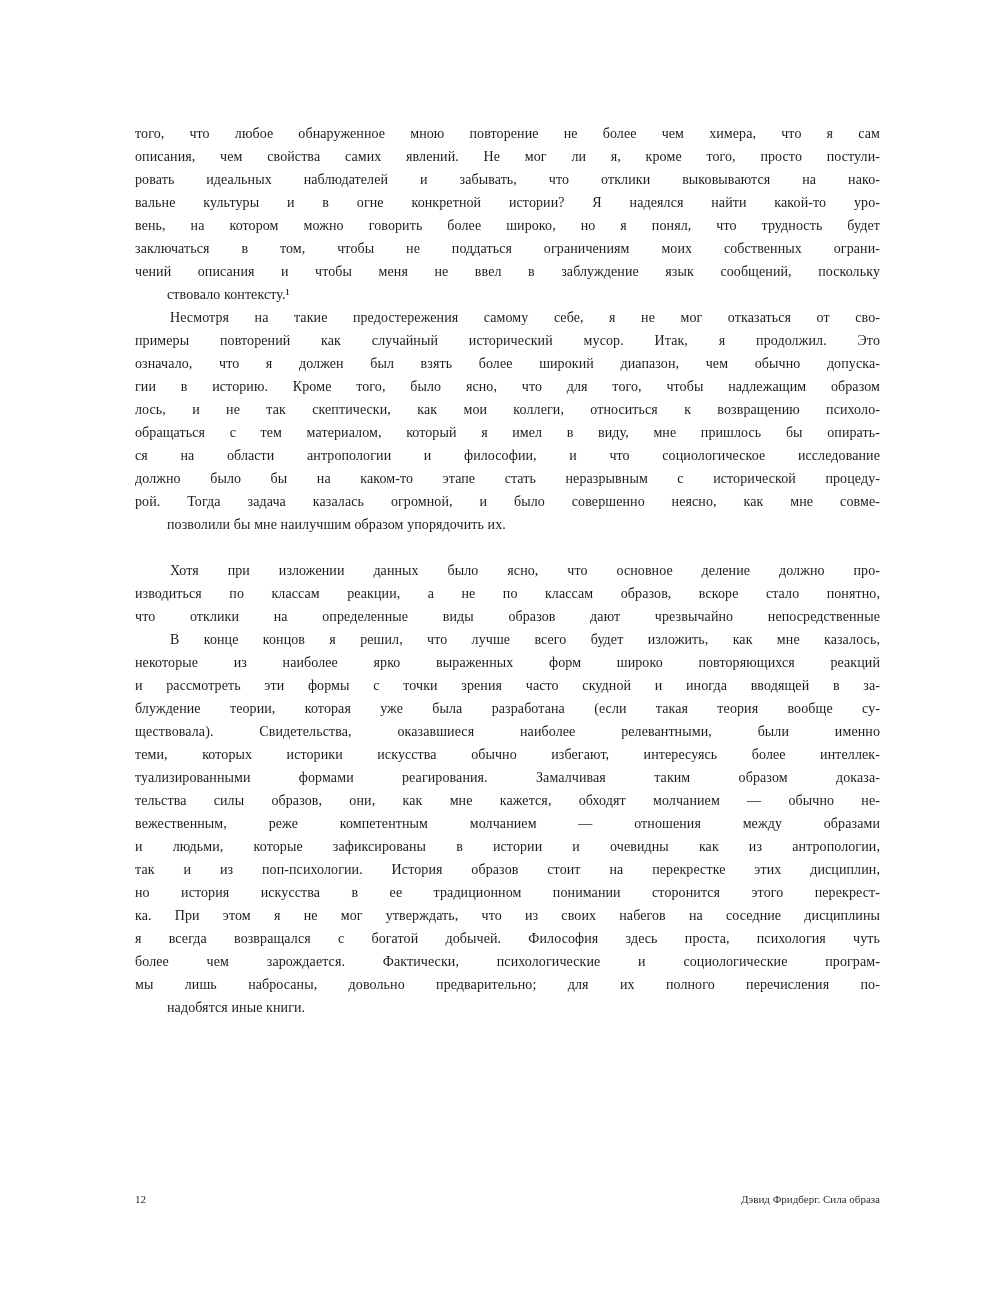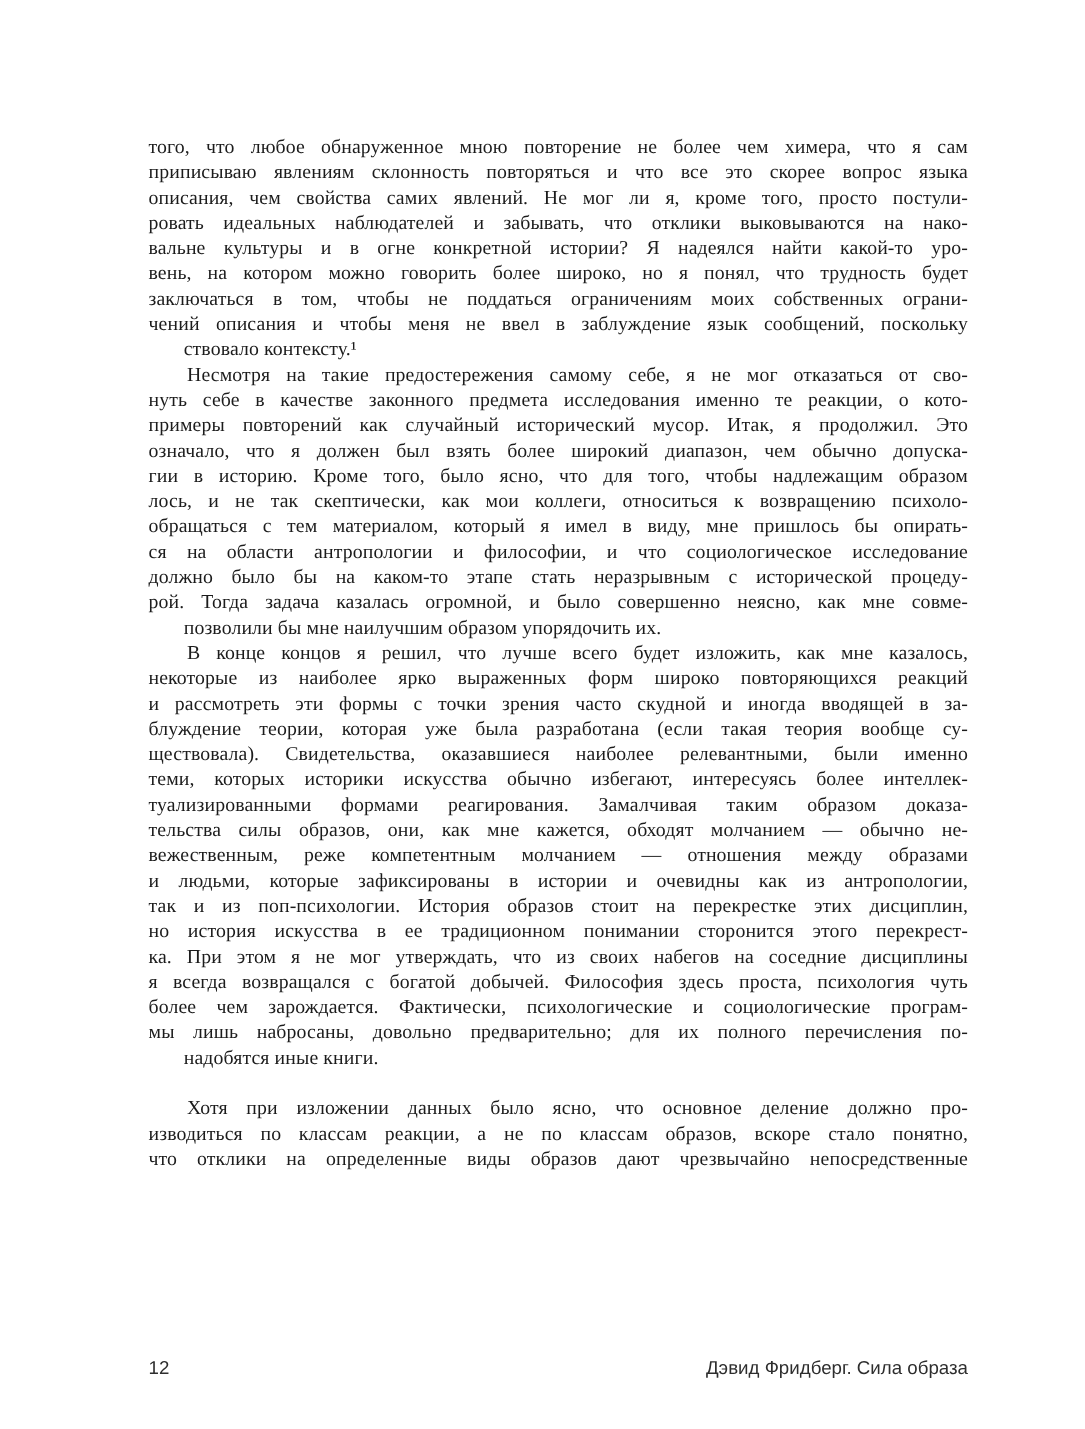--- a/index.html
+++ b/index.html
@@ -15,7 +15,7 @@
     left: 135px; top: 122px;
     width: 745px;
     color: #1c1c1c;
-    font-size: 18px;
+    font-size: 14px;
     line-height: 23px;
   }
   .paragraph { margin: 0; }

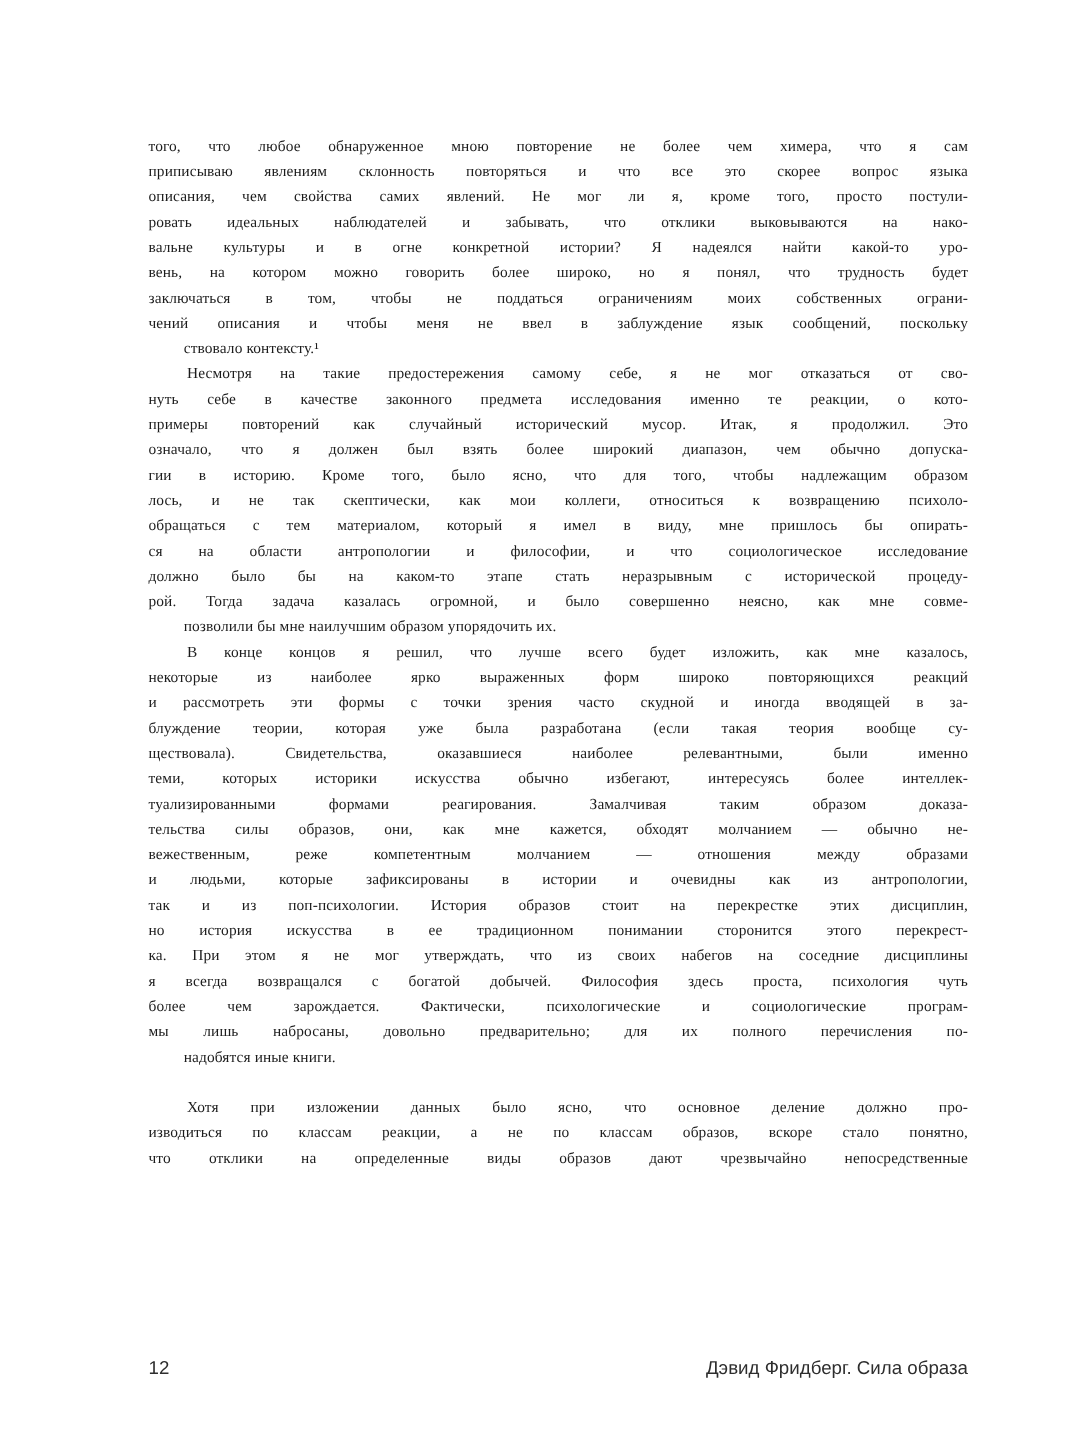--- a/index.html
+++ b/index.html
@@ -46,7 +46,6 @@
 <main class="text-block">
     <div class="paragraph">
       <div class="line">того, что любое обнаруженное мною повторение не более чем химера, что я сам</div>
-      <div class="line">приписываю явлениям склонность повторяться и что все это скорее вопрос языка</div>
       <div class="line">описания, чем свойства самих явлений. Не мог ли я, кроме того, просто постули-</div>
       <div class="line">ровать идеальных наблюдателей и забывать, что отклики выковываются на нако-</div>
       <div class="line">вальне культуры и в огне конкретной истории? Я надеялся найти какой-то уро-</div>

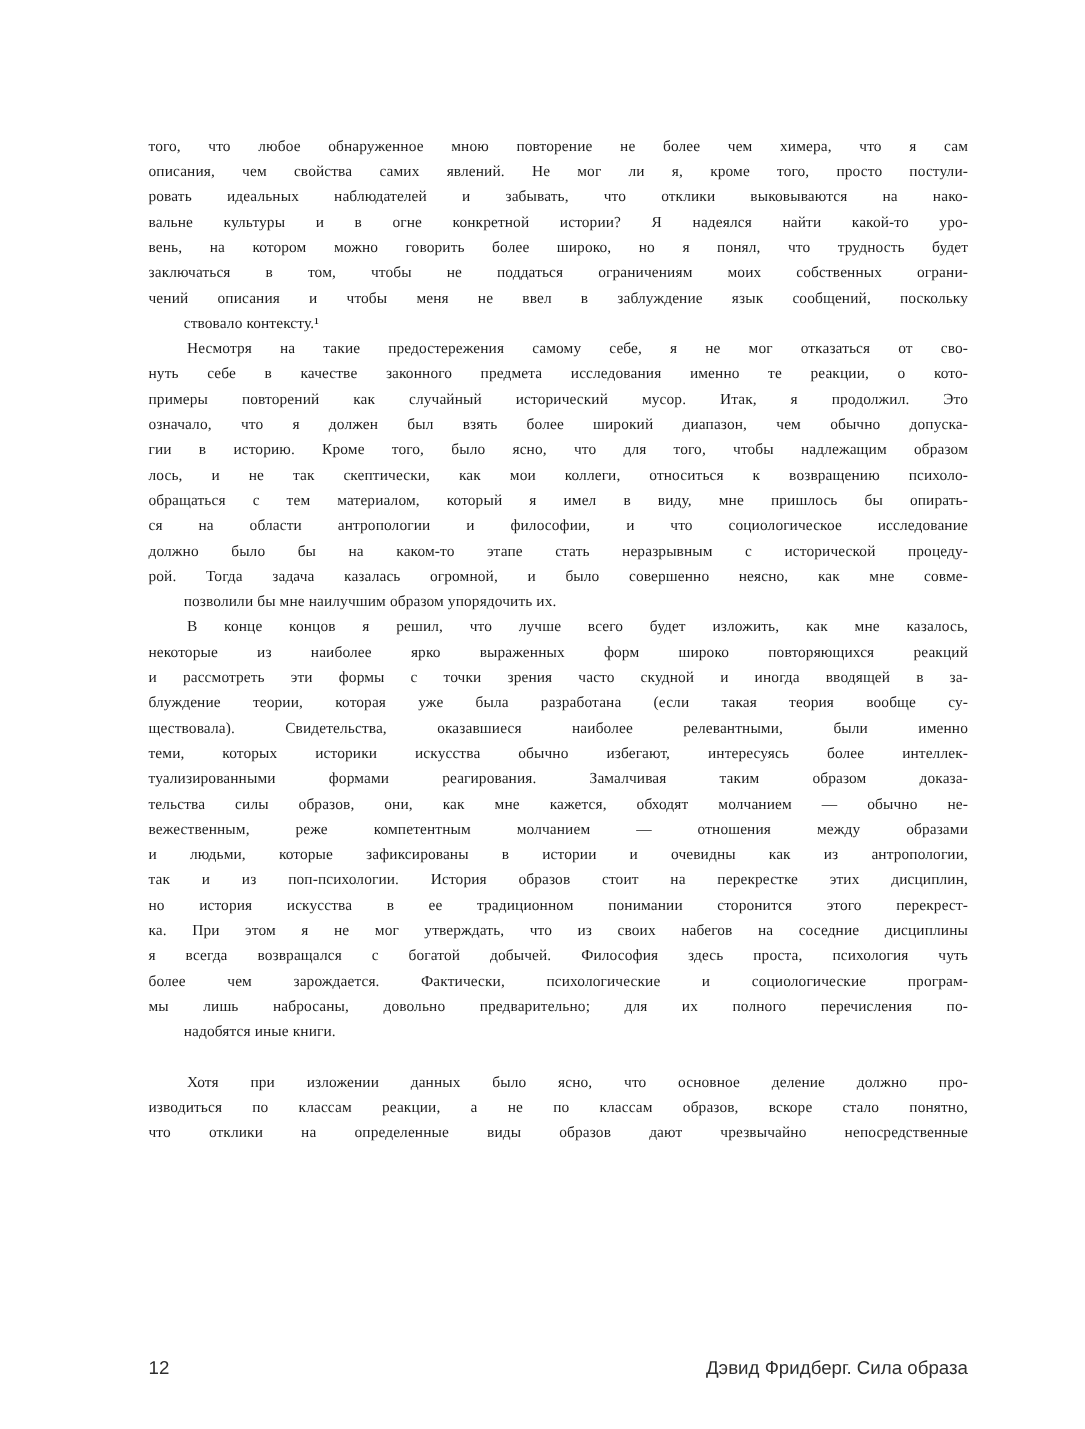--- a/index.html
+++ b/index.html
@@ -56,7 +56,6 @@
     </div>
     <div class="paragraph indented">
       <div class="line">Несмотря на такие предостережения самому себе, я не мог отказаться от сво-</div>
-      <div class="line">нуть себе в качестве законного предмета исследования именно те реакции, о кото-</div>
       <div class="line">примеры повторений как случайный исторический мусор. Итак, я продолжил. Это</div>
       <div class="line">означало, что я должен был взять более широкий диапазон, чем обычно допуска-</div>
       <div class="line">гии в историю. Кроме того, было ясно, что для того, чтобы надлежащим образом</div>

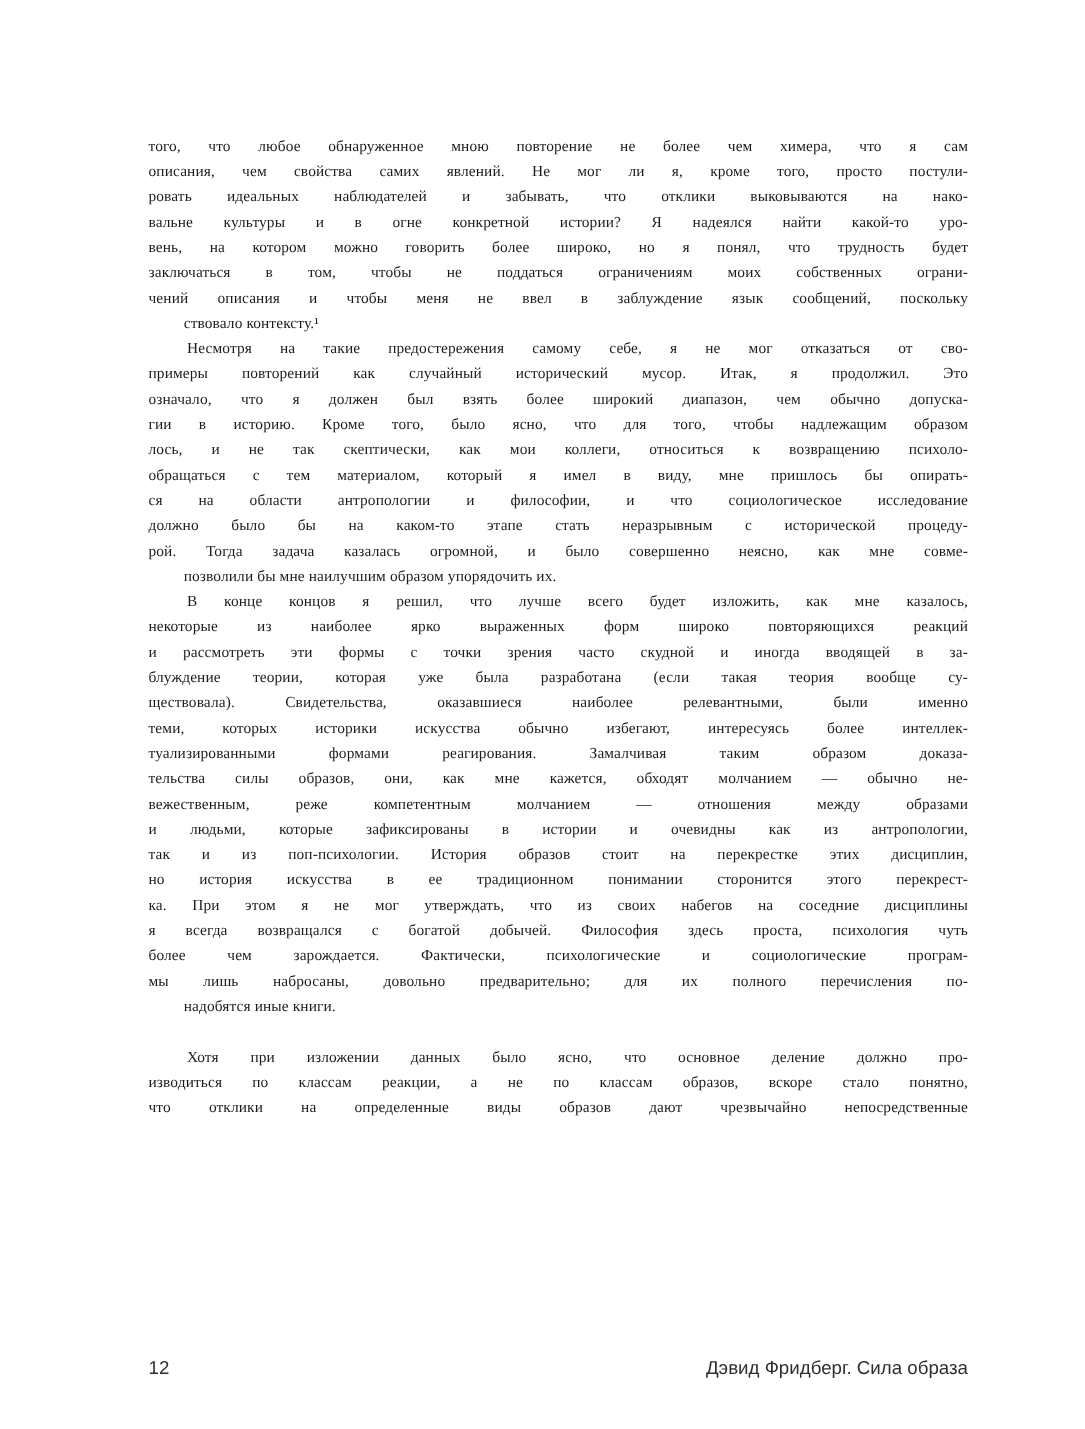--- a/index.html
+++ b/index.html
@@ -66,6 +66,11 @@
       <div class="line">рой. Тогда задача казалась огромной, и было совершенно неясно, как мне совме-</div>
       <div class="line para-end">позволили бы мне наилучшим образом упорядочить их.</div>
     </div>
+    <div class="paragraph indented space-before">
+      <div class="line">Хотя при изложении данных было ясно, что основное деление должно про-</div>
+      <div class="line">изводиться по классам реакции, а не по классам образов, вскоре стало понятно,</div>
+      <div class="line">что отклики на определенные виды образов дают чрезвычайно непосредственные</div>
+    </div>
     <div class="paragraph indented">
       <div class="line">В конце концов я решил, что лучше всего будет изложить, как мне казалось,</div>
       <div class="line">некоторые из наиболее ярко выраженных форм широко повторяющихся реакций</div>
@@ -85,11 +90,6 @@
       <div class="line">мы лишь набросаны, довольно предварительно; для их полного перечисления по-</div>
       <div class="line para-end">надобятся иные книги.</div>
     </div>
-    <div class="paragraph indented space-before">
-      <div class="line">Хотя при изложении данных было ясно, что основное деление должно про-</div>
-      <div class="line">изводиться по классам реакции, а не по классам образов, вскоре стало понятно,</div>
-      <div class="line">что отклики на определенные виды образов дают чрезвычайно непосредственные</div>
-    </div>
   </main>
 
 <footer class="footer">

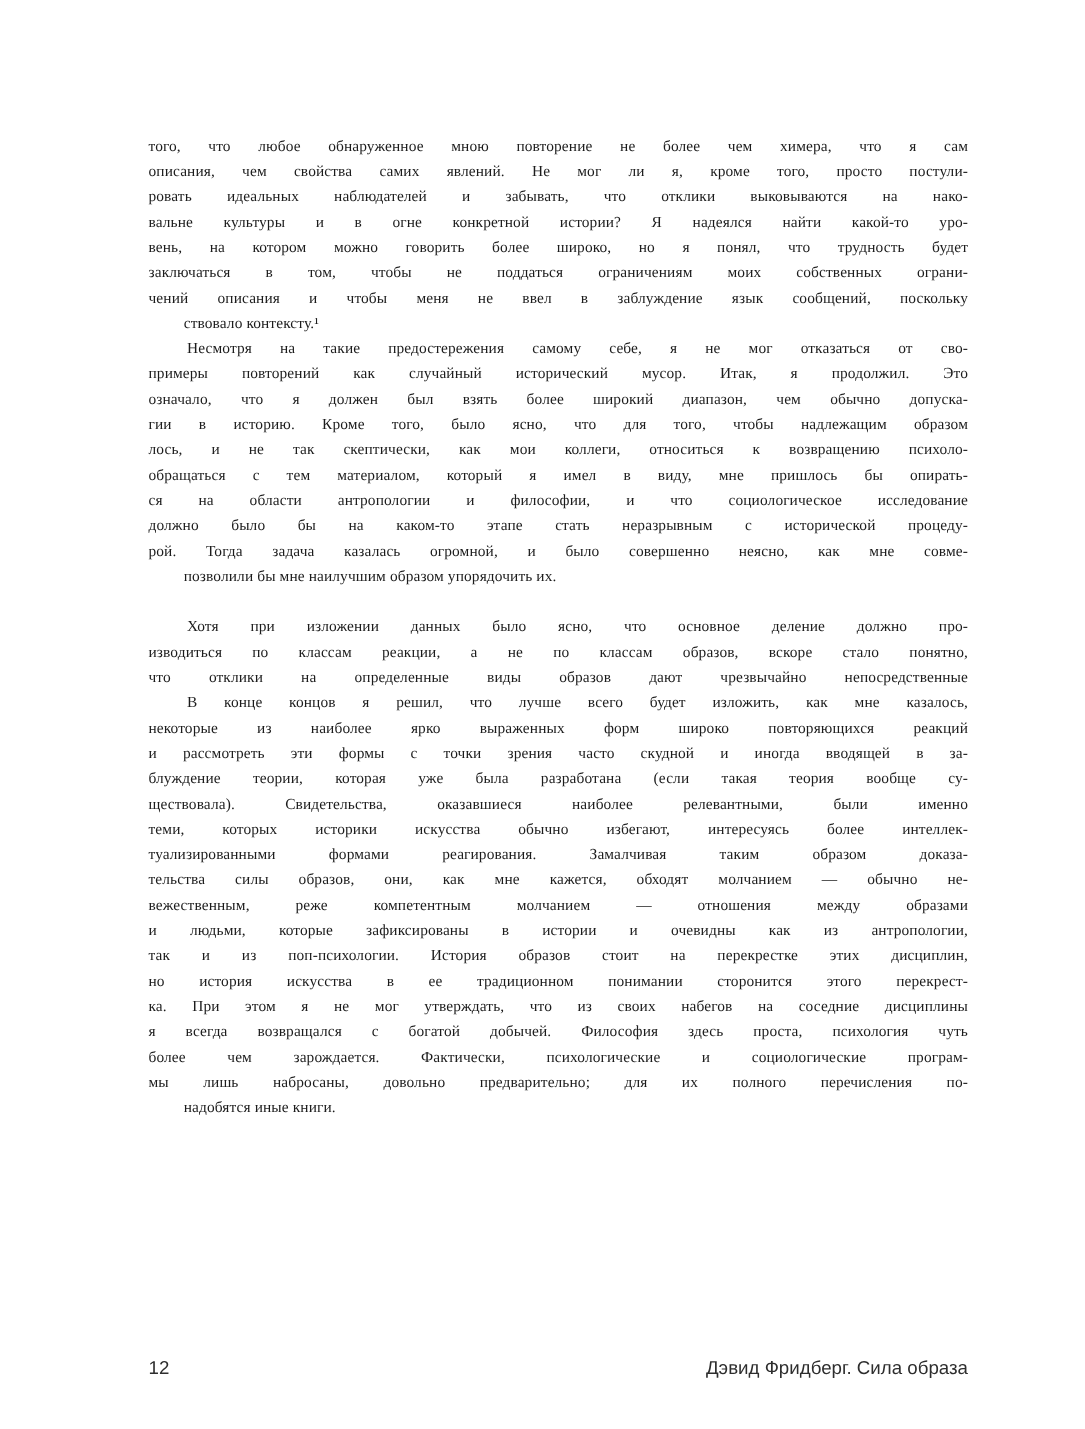--- a/index.html
+++ b/index.html
@@ -34,10 +34,9 @@
     display: flex;
     justify-content: space-between;
     align-items: baseline;
-    font-family: Liberation Sans, sans-serif;
-    font-size: 17px;
+    font-family: Liberation Serif, serif;
+    font-size: 11px;
     color: #2e2e2e;
-    margin-top: 41px;
   }
 </style>
 </head>

